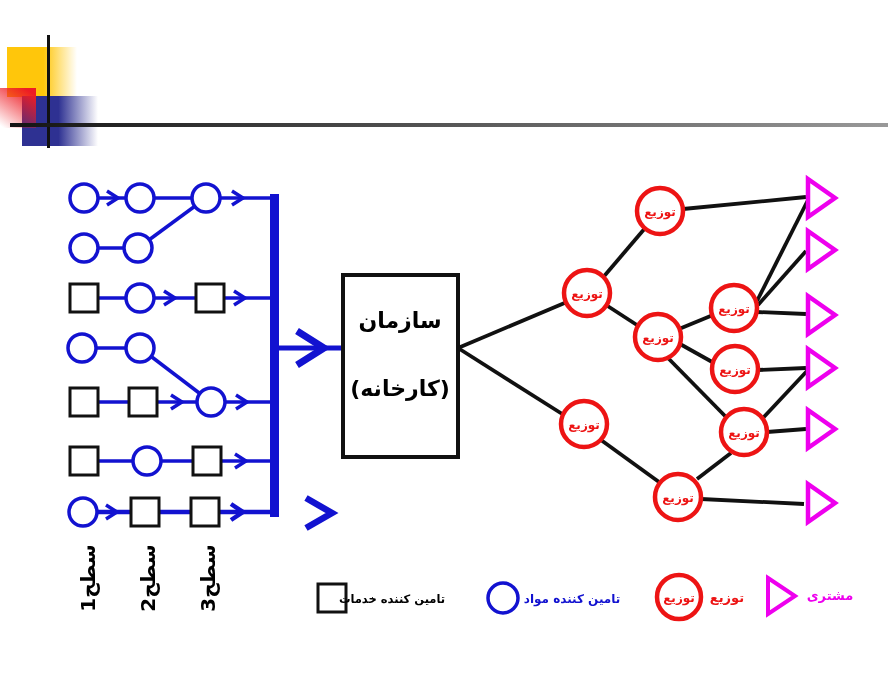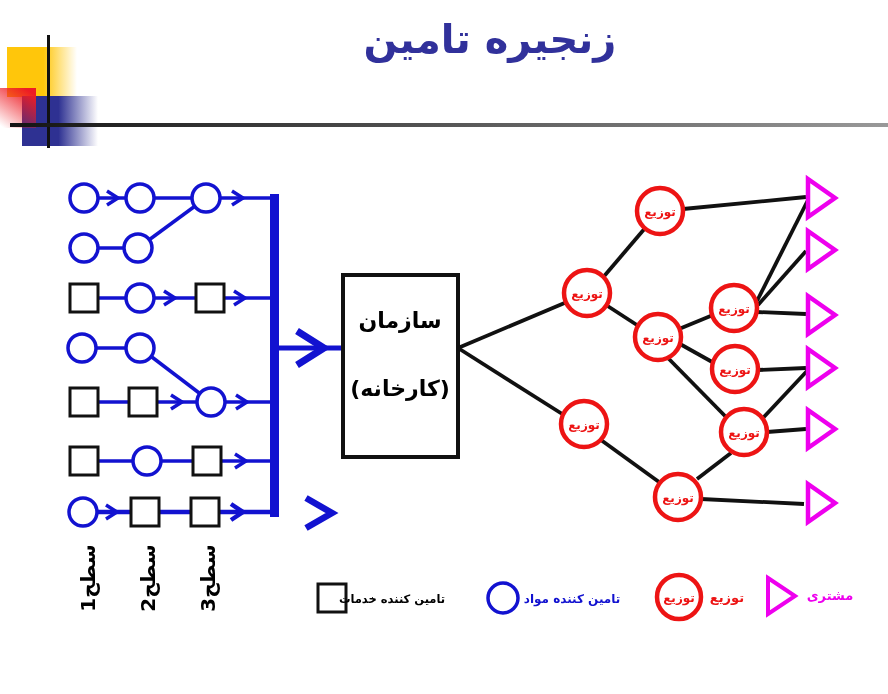--- a/index.html
+++ b/index.html
@@ -33,7 +33,6 @@
   <div class="deco-vline"></div>
   <div class="rule"></div>
 
-  <div class="title">زنجیره تامین</div>
 
   <svg width="888" height="694" viewBox="0 0 888 694">
 

